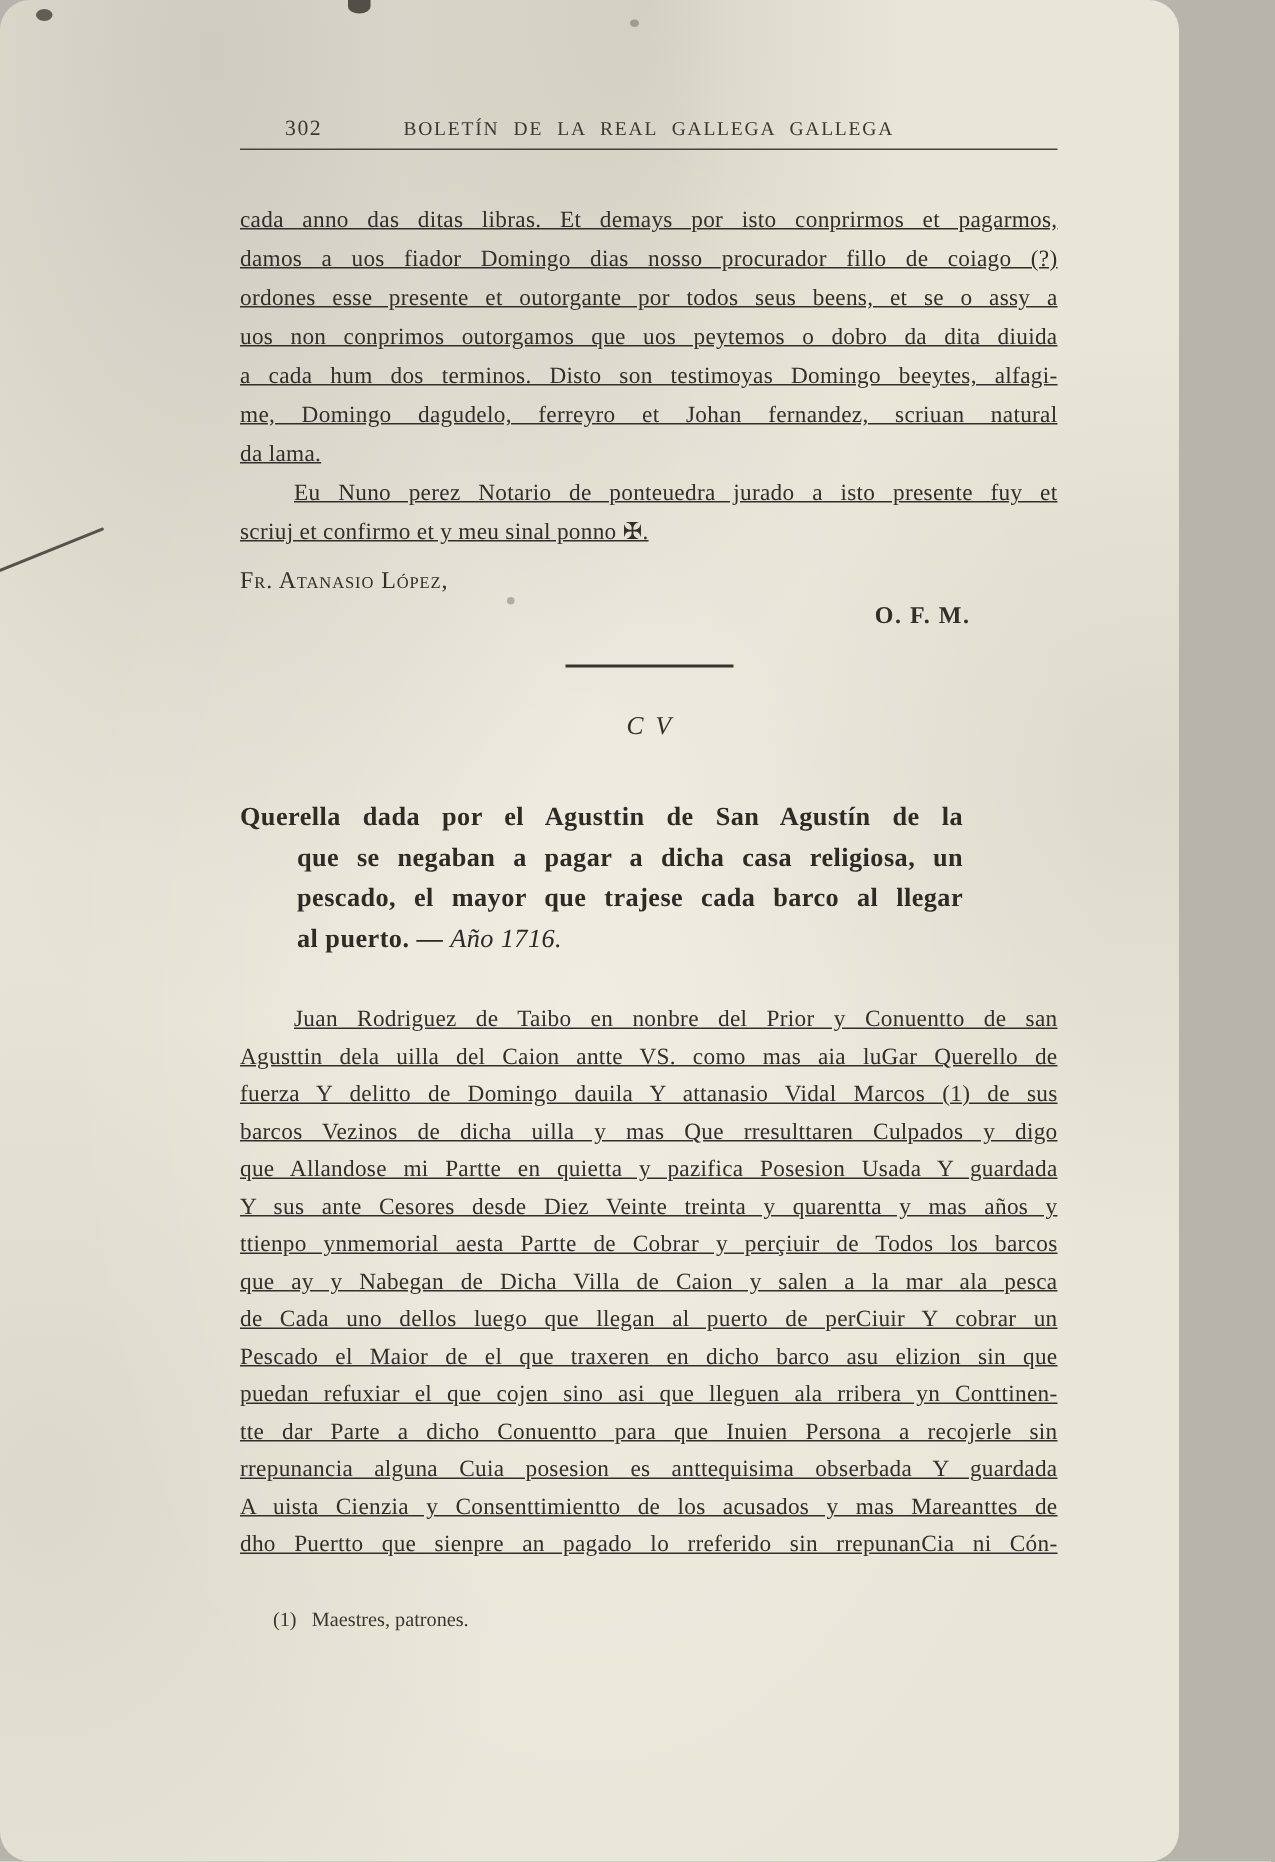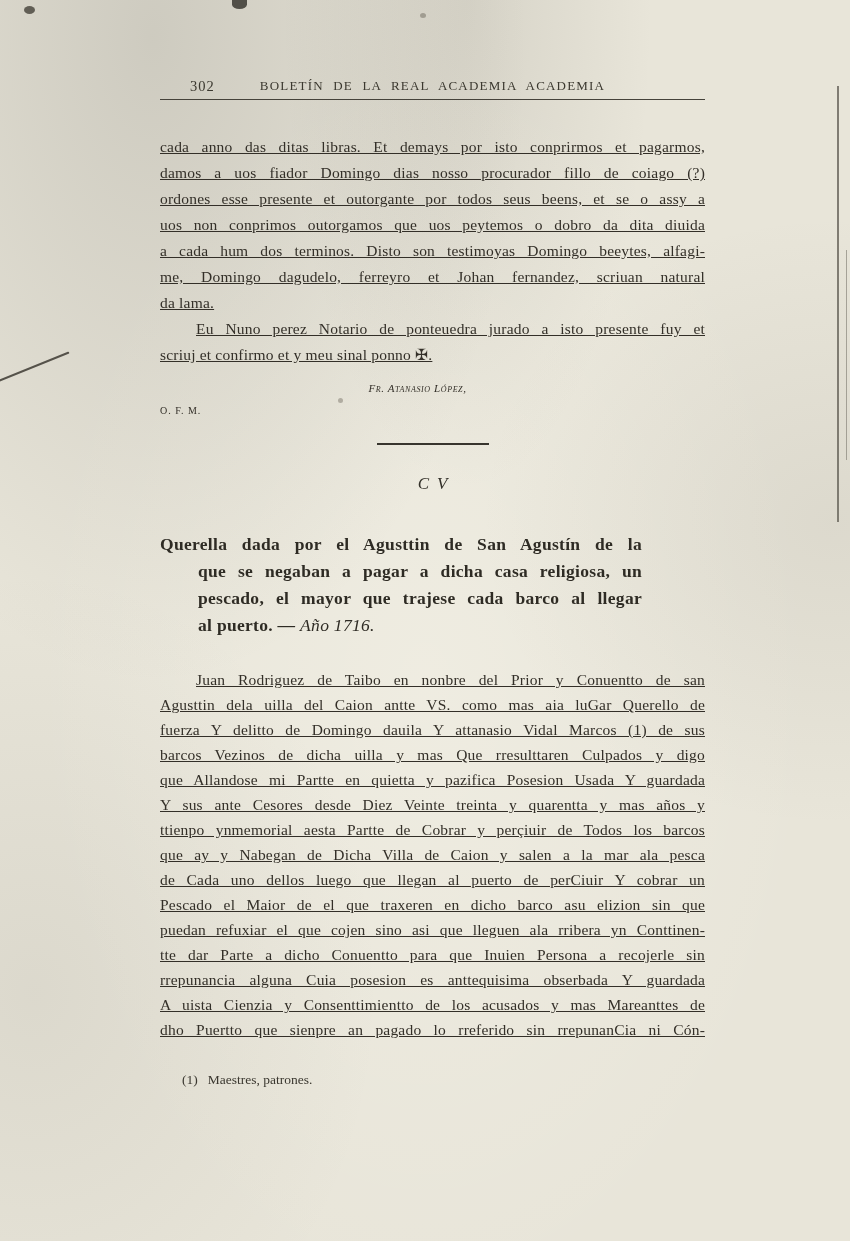--- a/index.html
+++ b/index.html
@@ -10,7 +10,7 @@
   }
   .page {
     position: relative;
-    width: 850px;
+    width: 786px;
     height: 1241px;
     overflow: hidden;
     color: var(--ink, #332f28);
@@ -21,6 +21,7 @@
       radial-gradient(ellipse at 4% 80%, rgba(110,106,96,0.10), transparent 30%),
       radial-gradient(ellipse at 50% 55%, rgba(255,253,244,0.30), transparent 65%),
       var(--paper, #e8e5d9);
+    border-radius: 20px;
   }
   .content {
     position: absolute;

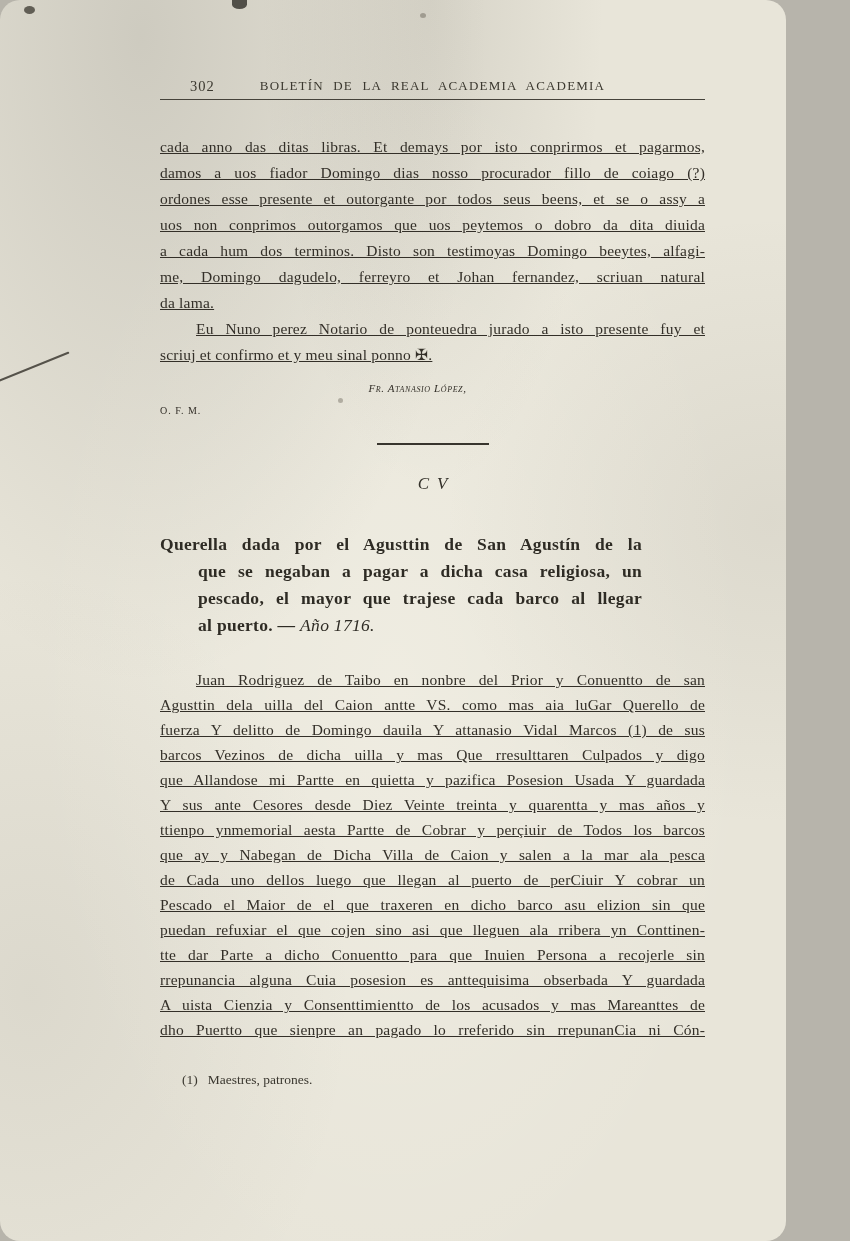--- a/index.html
+++ b/index.html
@@ -174,7 +174,7 @@
 
     <header class="running-head">
       <span class="page-num">302</span>
-      <span class="head-title">BOLETÍN DE LA REAL ACADEMIA ACADEMIA</span>
+      <span class="head-title">BOLETÍN DE LA REAL GALLEGA GALLEGA</span>
     </header>
     <div class="head-rule"></div>
 

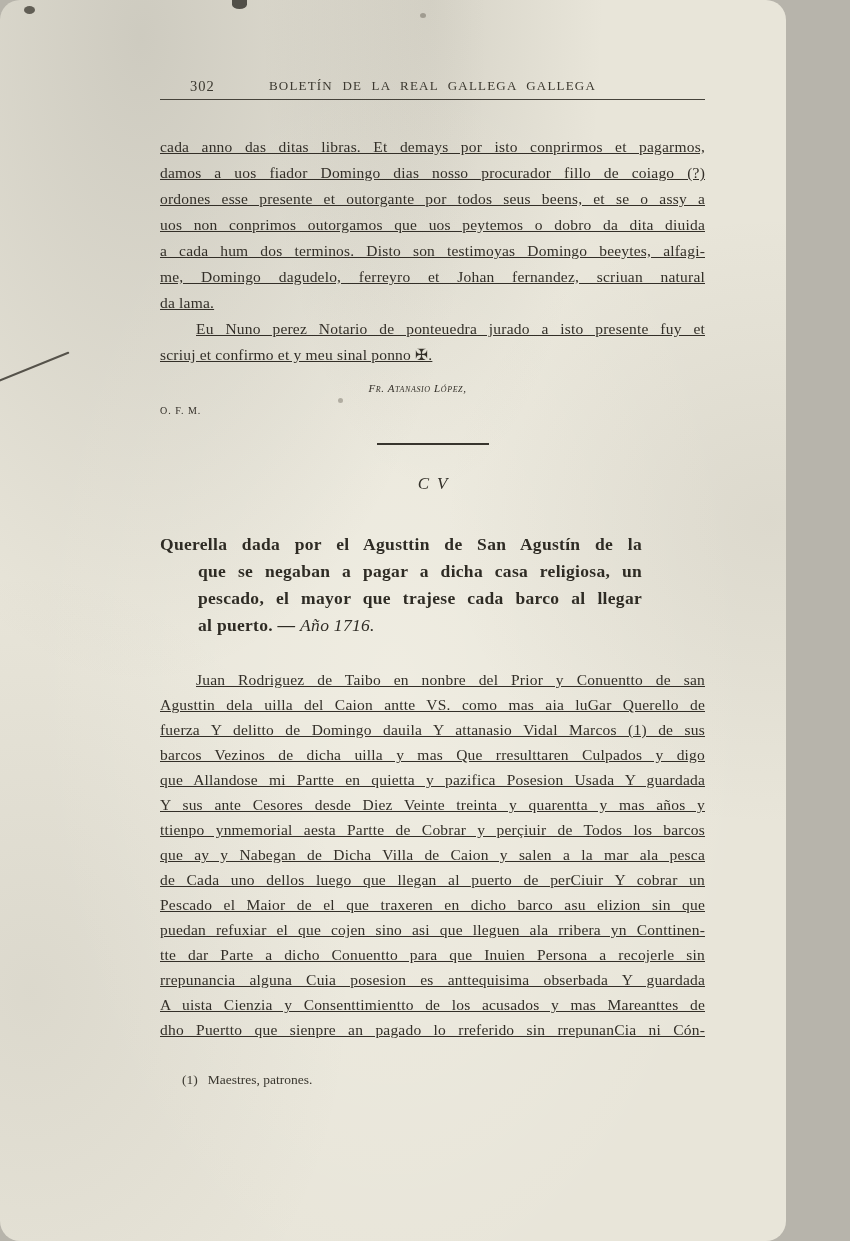--- a/index.html
+++ b/index.html
@@ -65,13 +65,12 @@
   
   .signature { margin-top: 10px; }
   .sig-name {
-    text-align: center;
+    text-align: left;
     padding-right: 30px;
     font-variant: small-caps;
-    font-size: 11px;
+    font-size: 16px;
     letter-spacing: 0.6px;
     line-height: 20px;
-    font-style: italic;
   }
   .sig-order {
     padding-right: 58px;

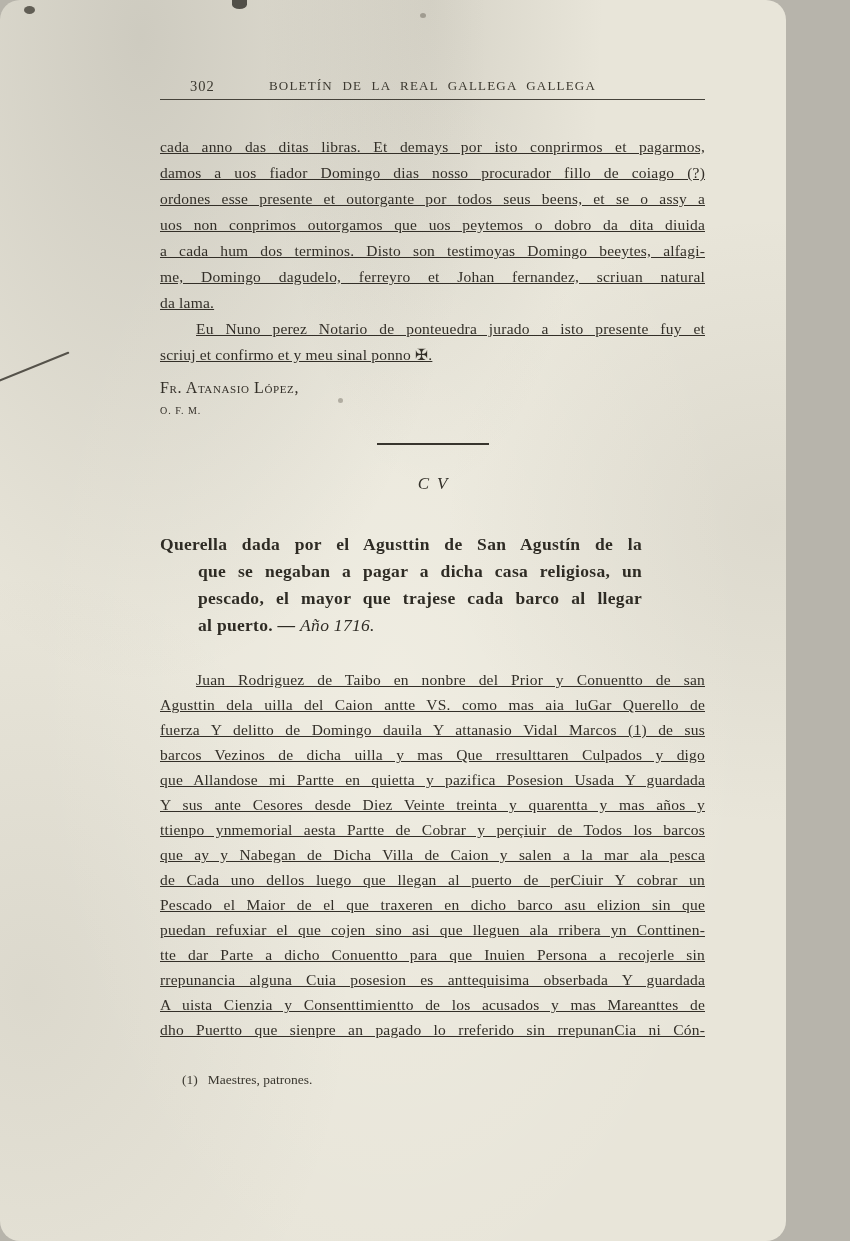--- a/index.html
+++ b/index.html
@@ -73,11 +73,13 @@
     line-height: 20px;
   }
   .sig-order {
+    text-align: right;
     padding-right: 58px;
-    font-size: 10px;
+    font-size: 16px;
     letter-spacing: 1px;
     line-height: 19px;
     margin-top: 3px;
+    font-weight: bold;
   }
   
   .divider {

